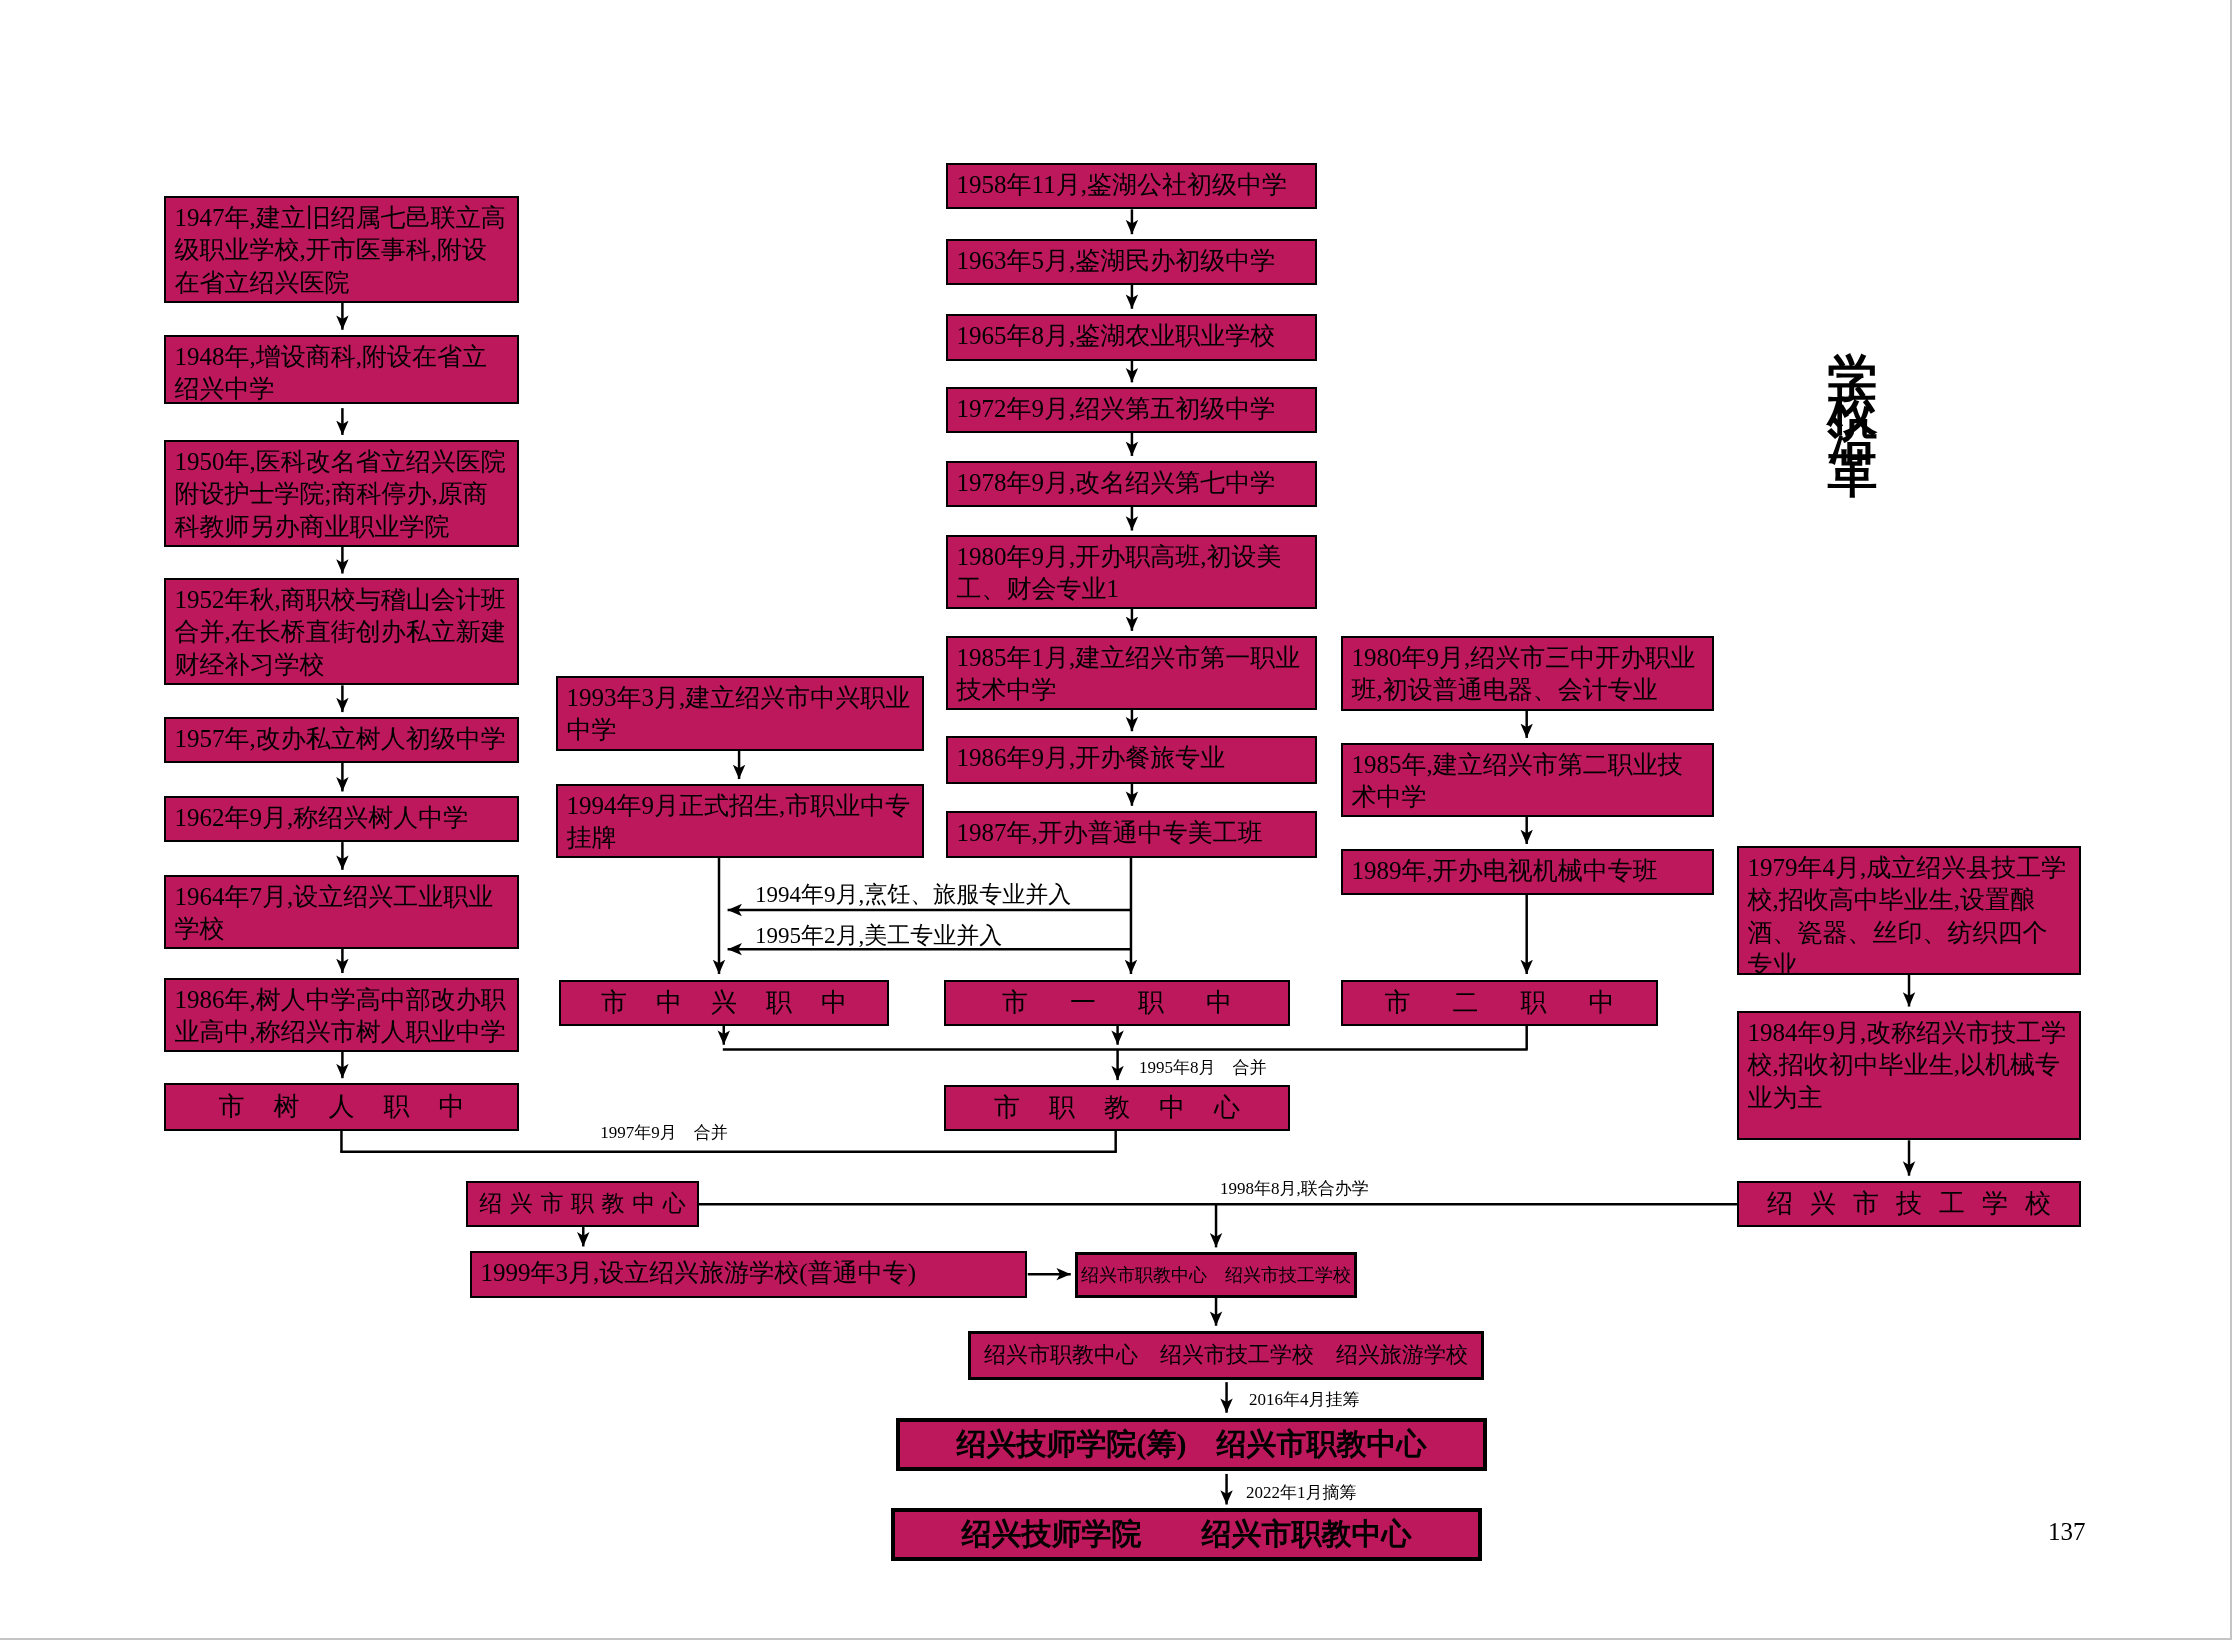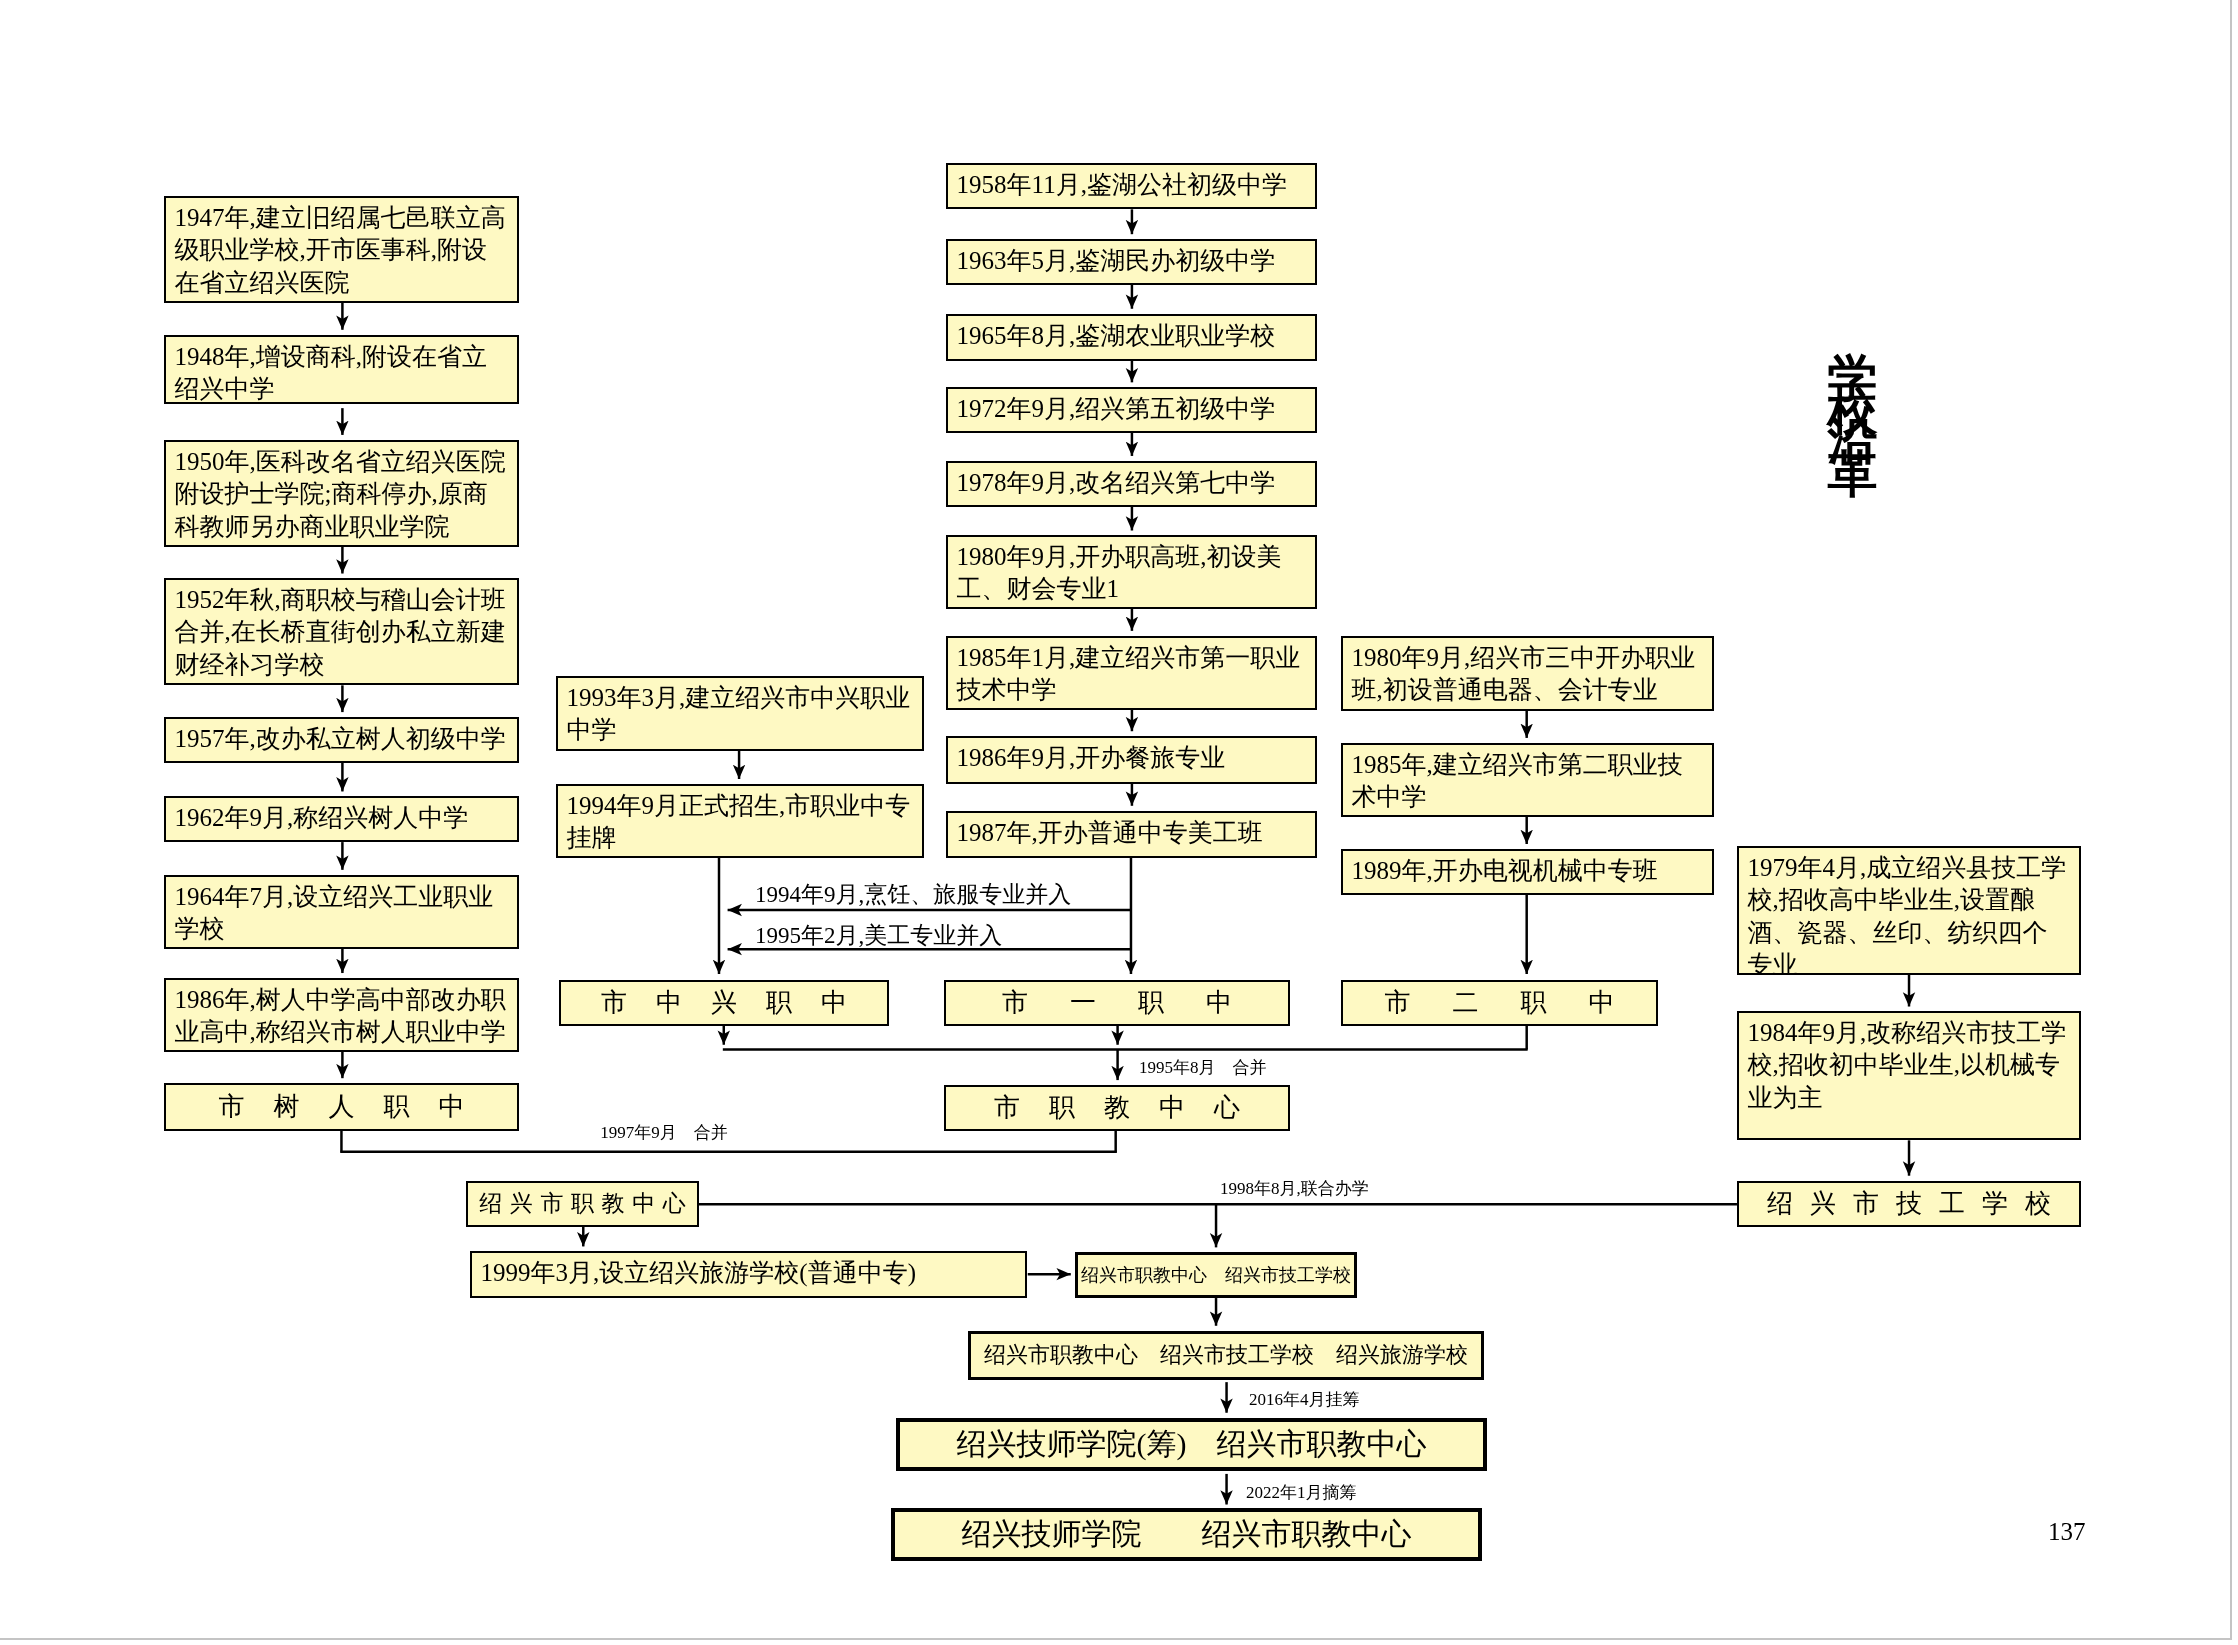--- a/index.html
+++ b/index.html
@@ -8,7 +8,7 @@
     font-family:"Liberation Serif","DejaVu Serif",serif;
   }
   .box{
-    position:absolute;box-sizing:border-box;border:2.9px solid #000;background:#fef9c3;
+    position:absolute;box-sizing:border-box;border:2.9px solid #000;background:#be185d;
     font-size:25px;line-height:32.5px;padding:3.8px 8.6px;overflow:hidden;
   }
   .nw{white-space:nowrap;}

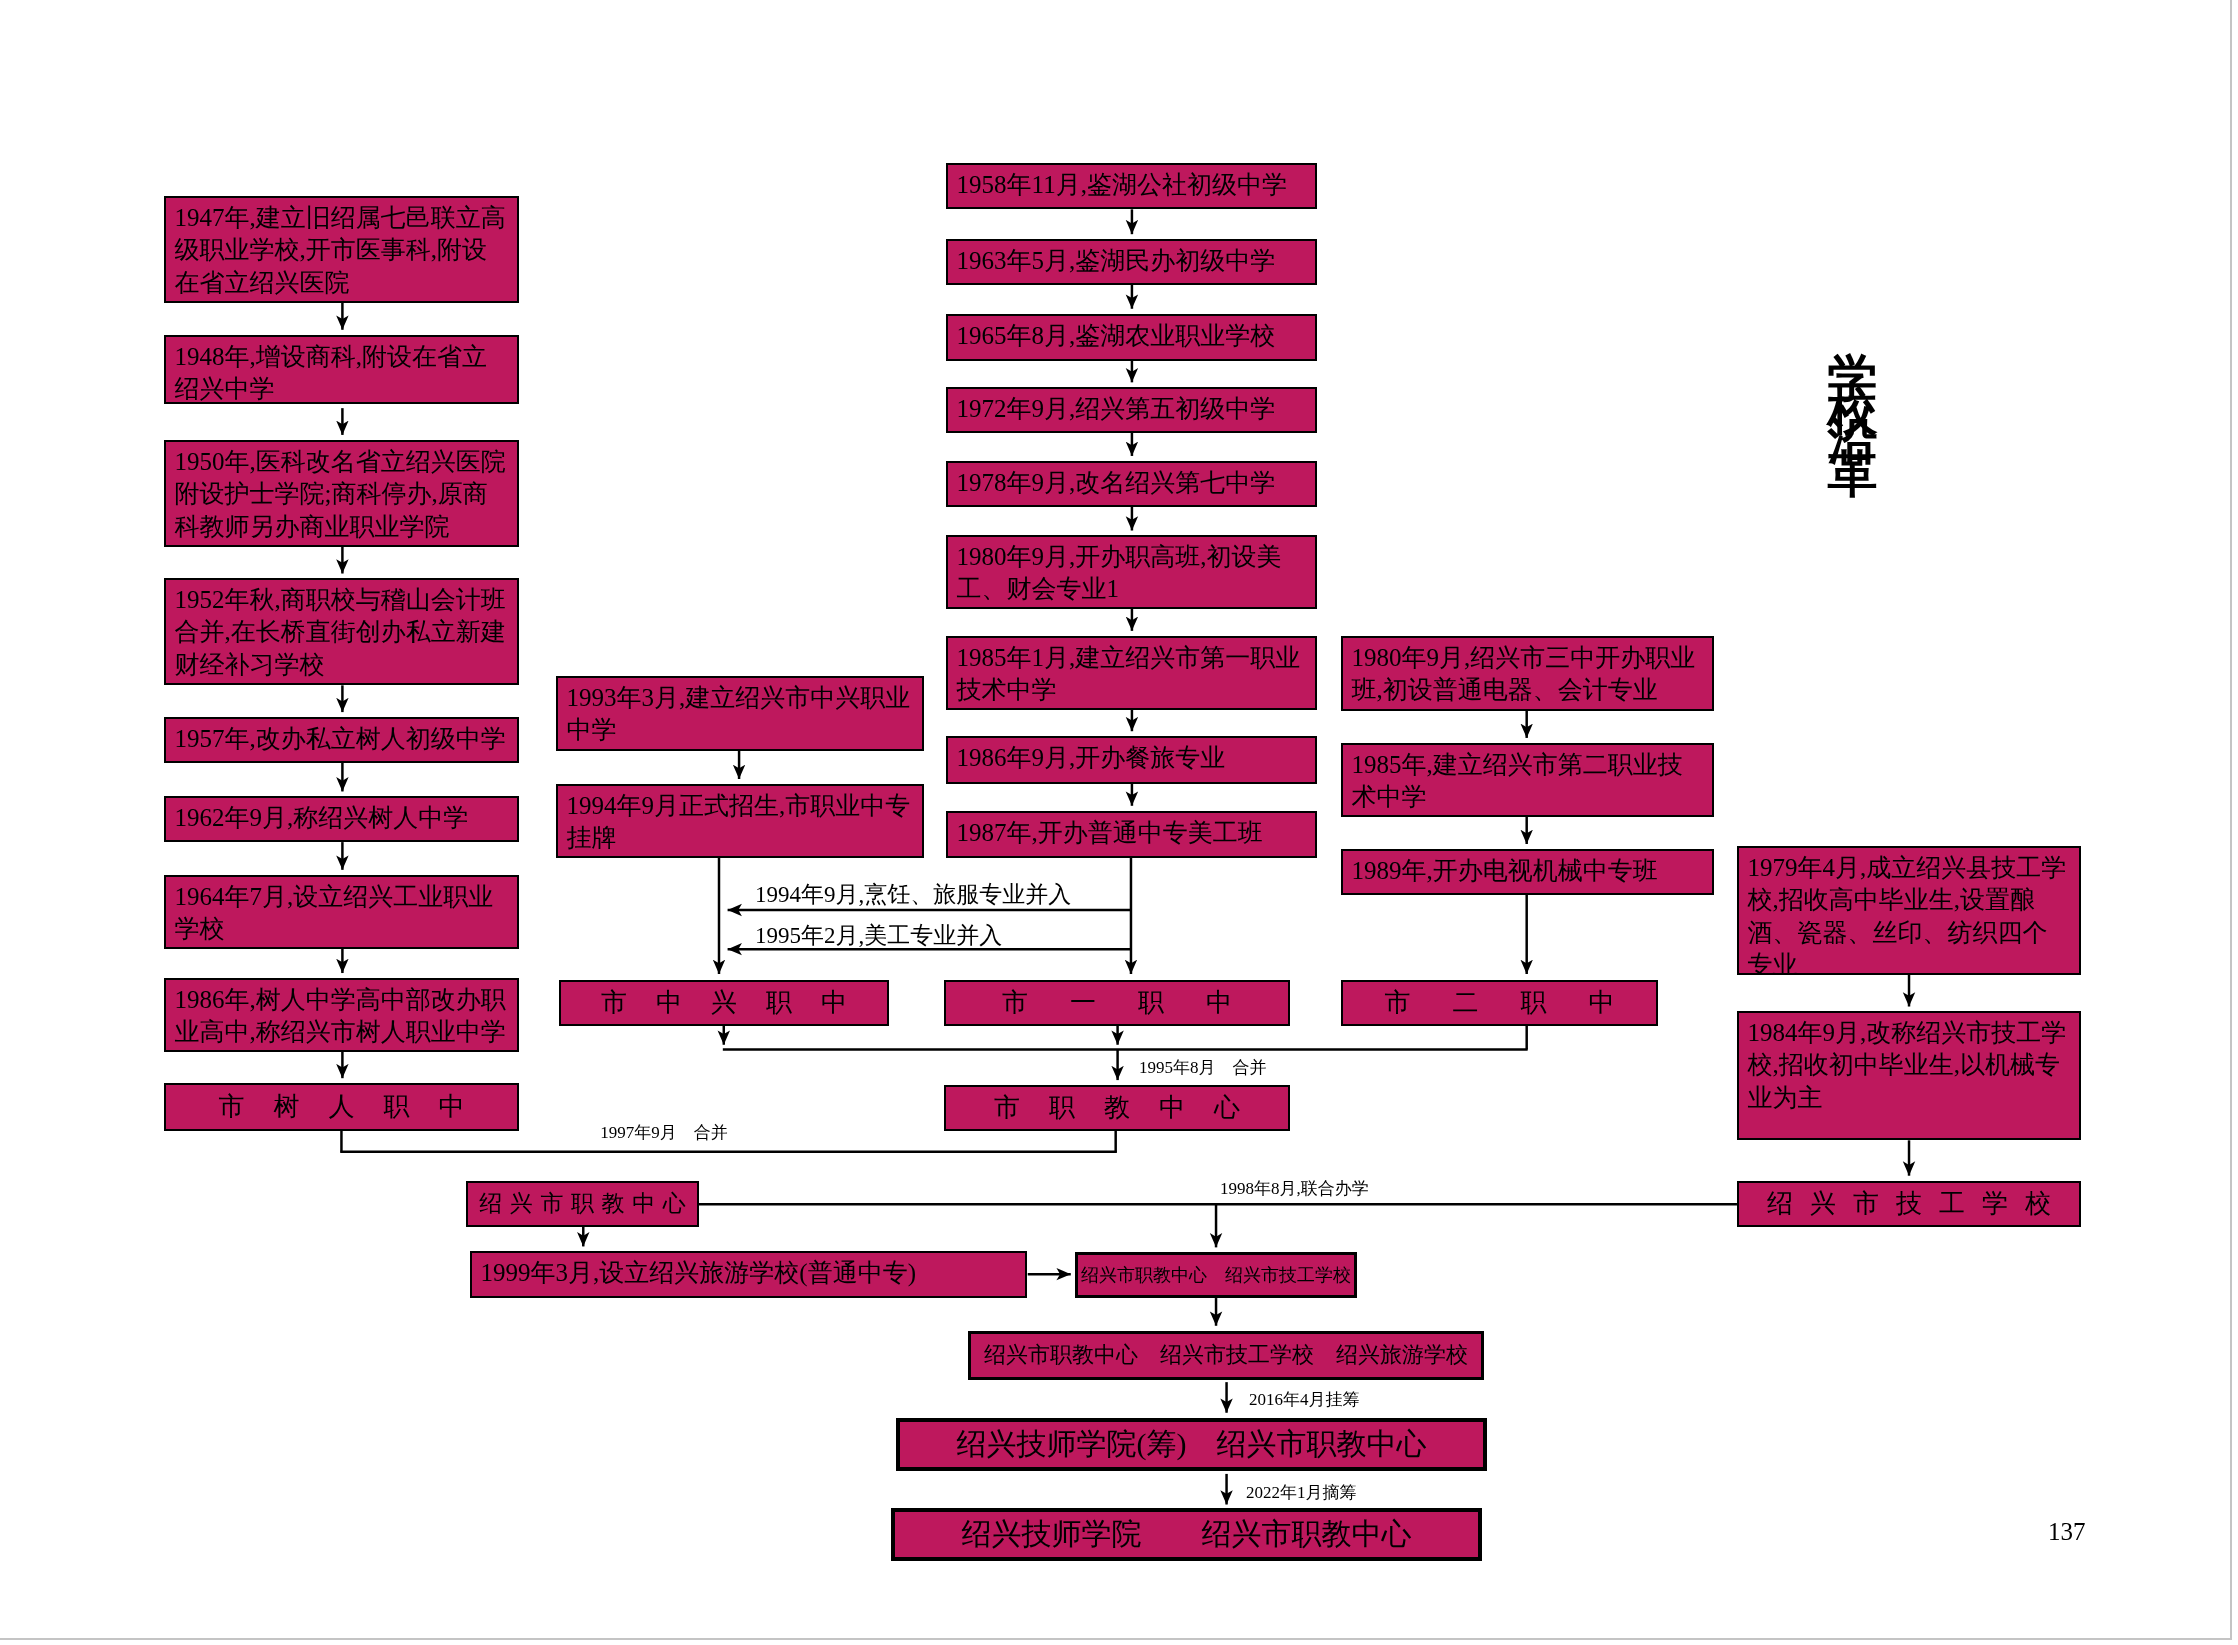--- a/index.html
+++ b/index.html
@@ -23,7 +23,7 @@
   .combo{display:flex;align-items:center;justify-content:center;padding:8px;border-width:3.8px;white-space:nowrap;}
   .boldbox{
     display:flex;align-items:center;justify-content:center;padding:0;
-    border-width:4.8px;font-weight:normal;font-size:30px;white-space:nowrap;
+    border-width:4.8px;font-weight:bold;font-size:30px;white-space:nowrap;
   }
   .lbl{position:absolute;font-size:17px;white-space:nowrap;line-height:29px;}
   .lbl-sm{font-size:23px;}

